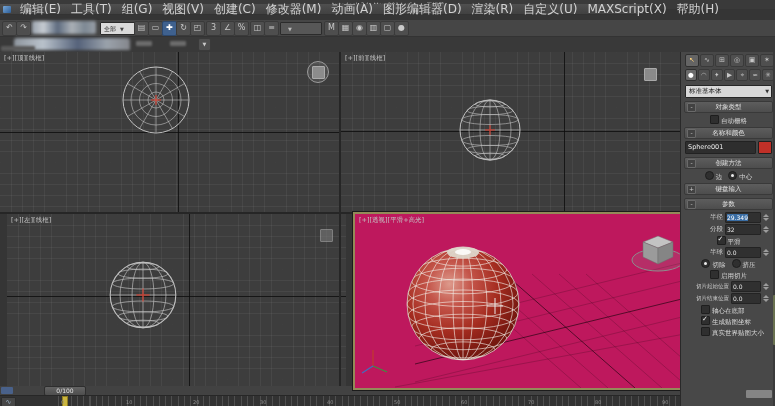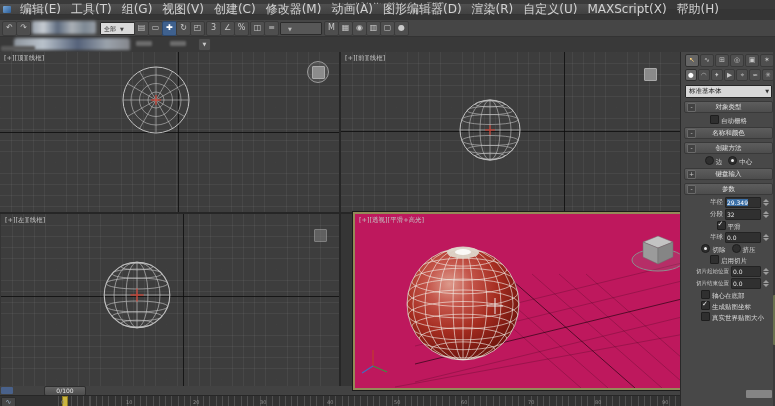--- a/index.html
+++ b/index.html
@@ -363,6 +363,10 @@
       <span class="pm">-</span>
       <span>名称和颜色</span>
     </div>
+    <div class="namerow">
+      <span class="nfld">Sphere001</span>
+      <span class="swatch"></span>
+    </div>
 
     <div class="rh">
       <span class="pm">-</span>

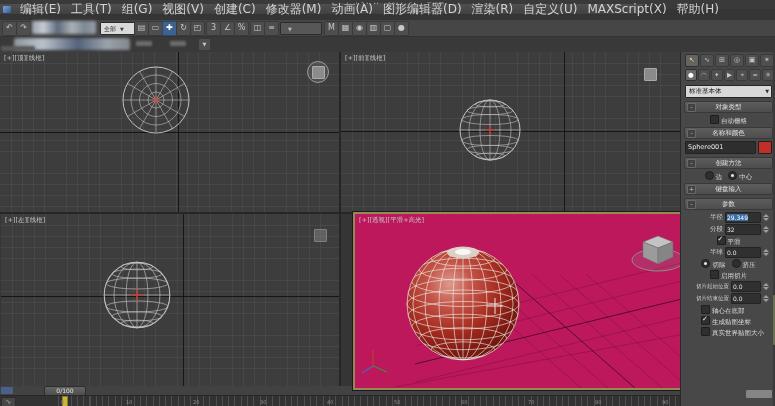--- a/index.html
+++ b/index.html
@@ -226,7 +226,7 @@
     </svg>
   </div>
 
-  <div class="vp" style="left:1px;top:214px;width:339px;height:172px">
+  <div class="vp" style="left:7px;top:214px;width:339px;height:172px">
     <span class="vplabel">[+][左][线框]</span>
     <div class="axisV" style="left:182px"></div>
     <div class="axisH" style="top:82px"></div>

